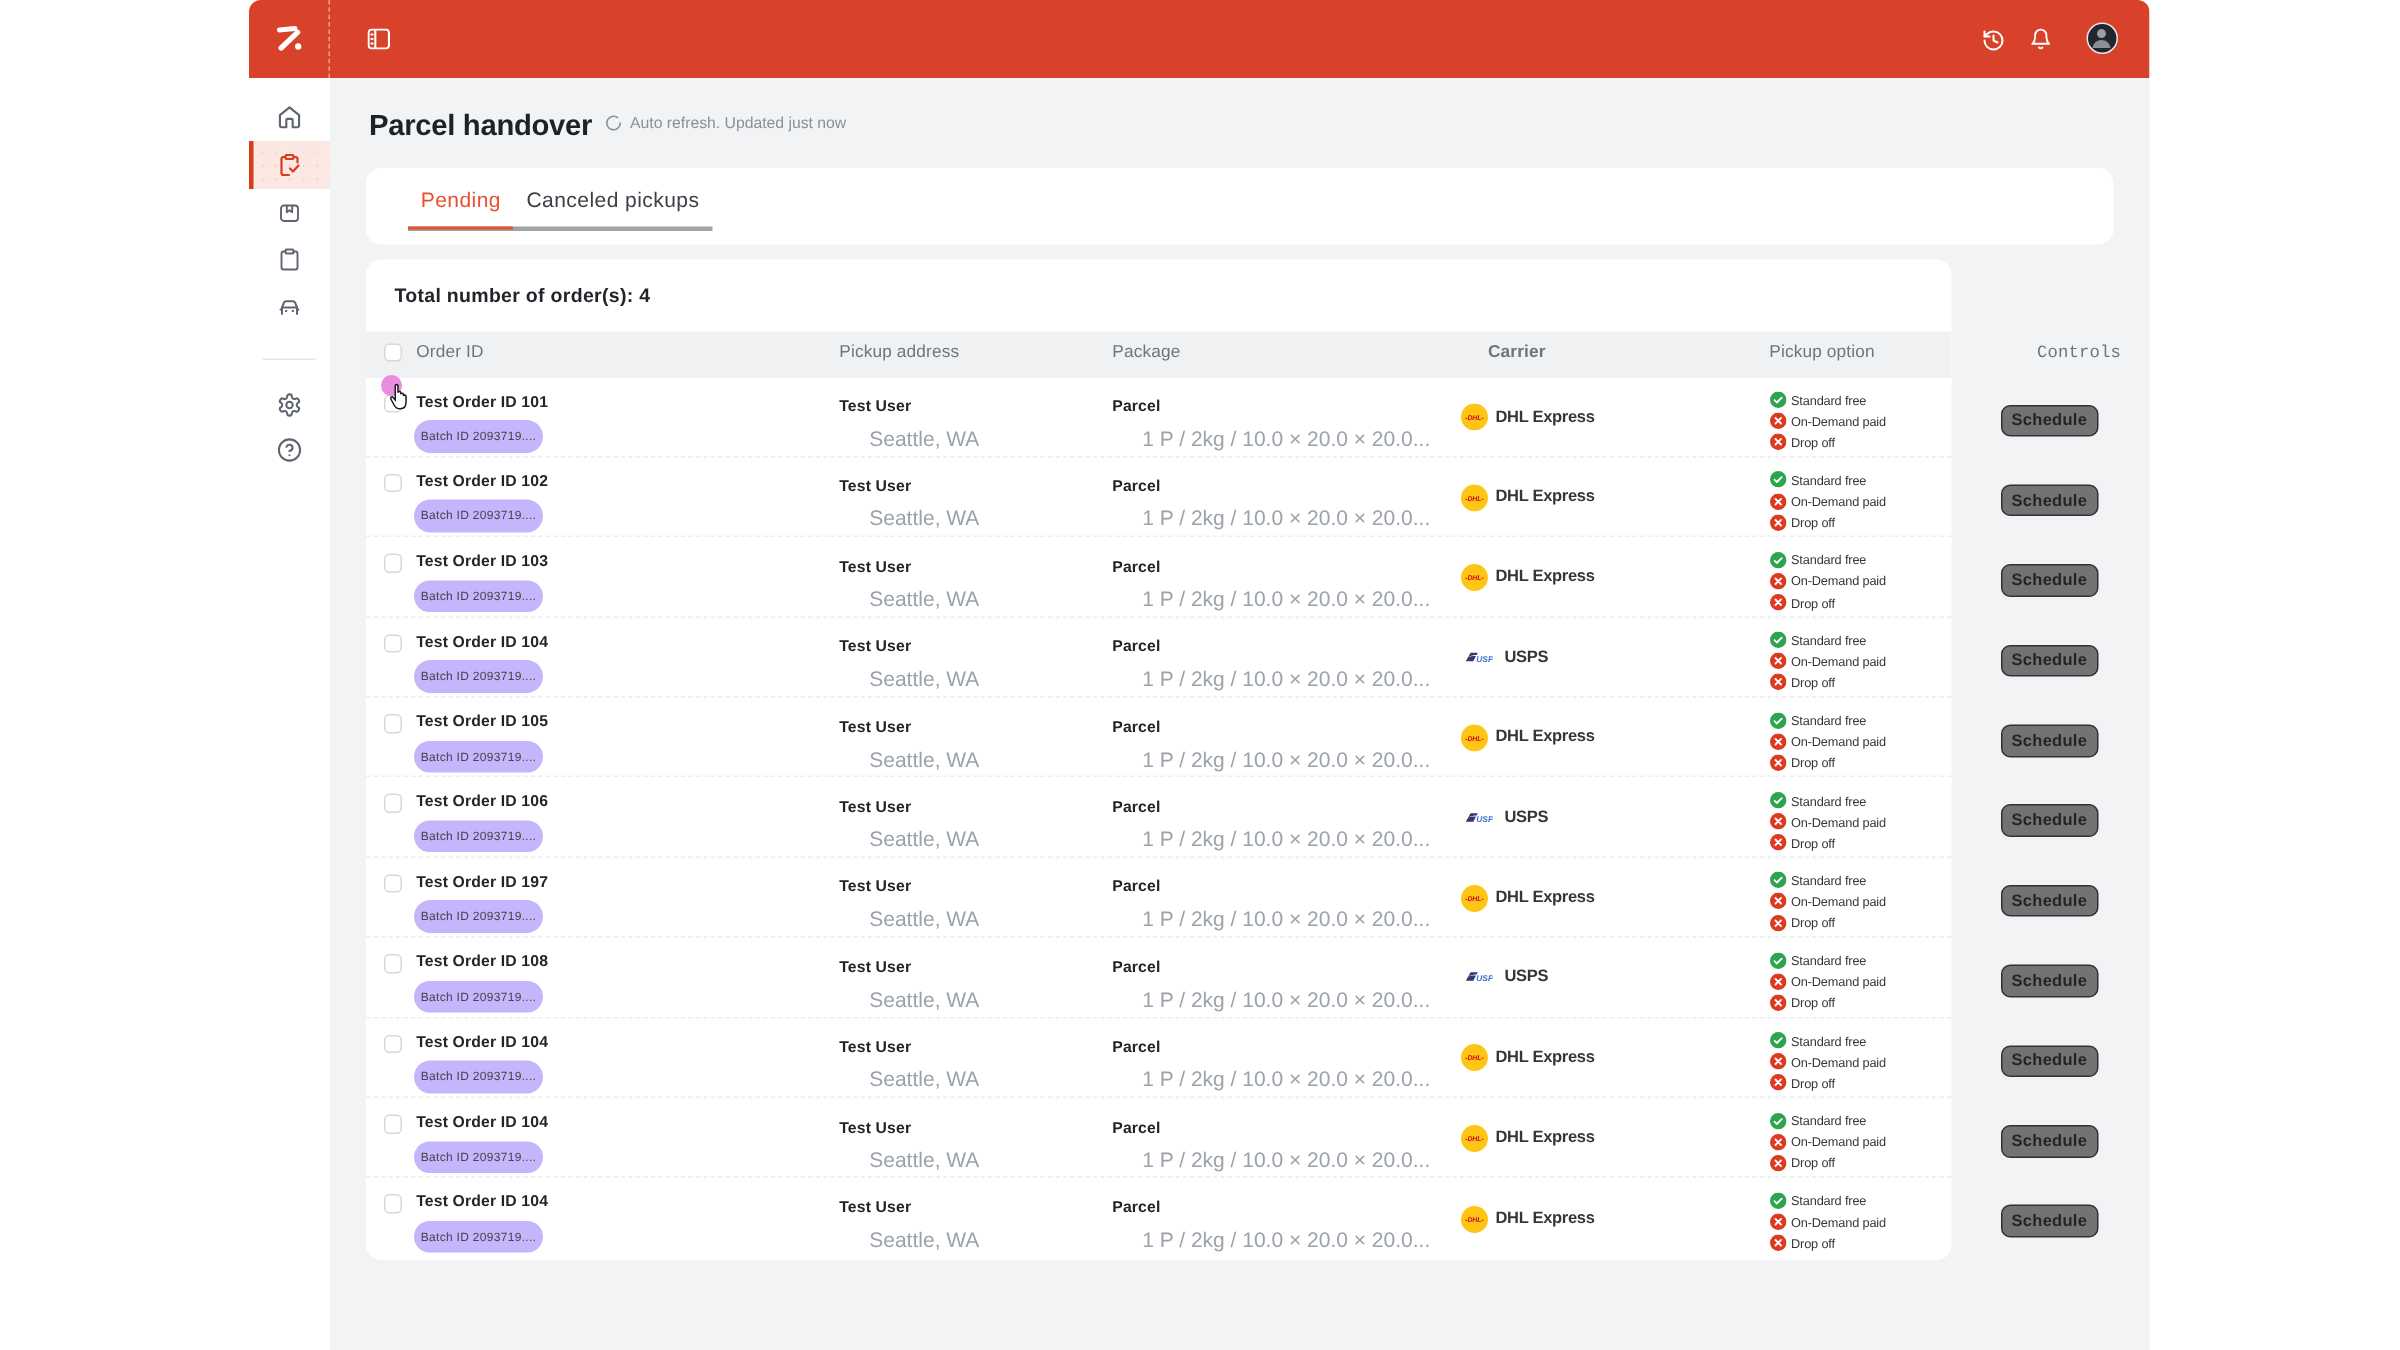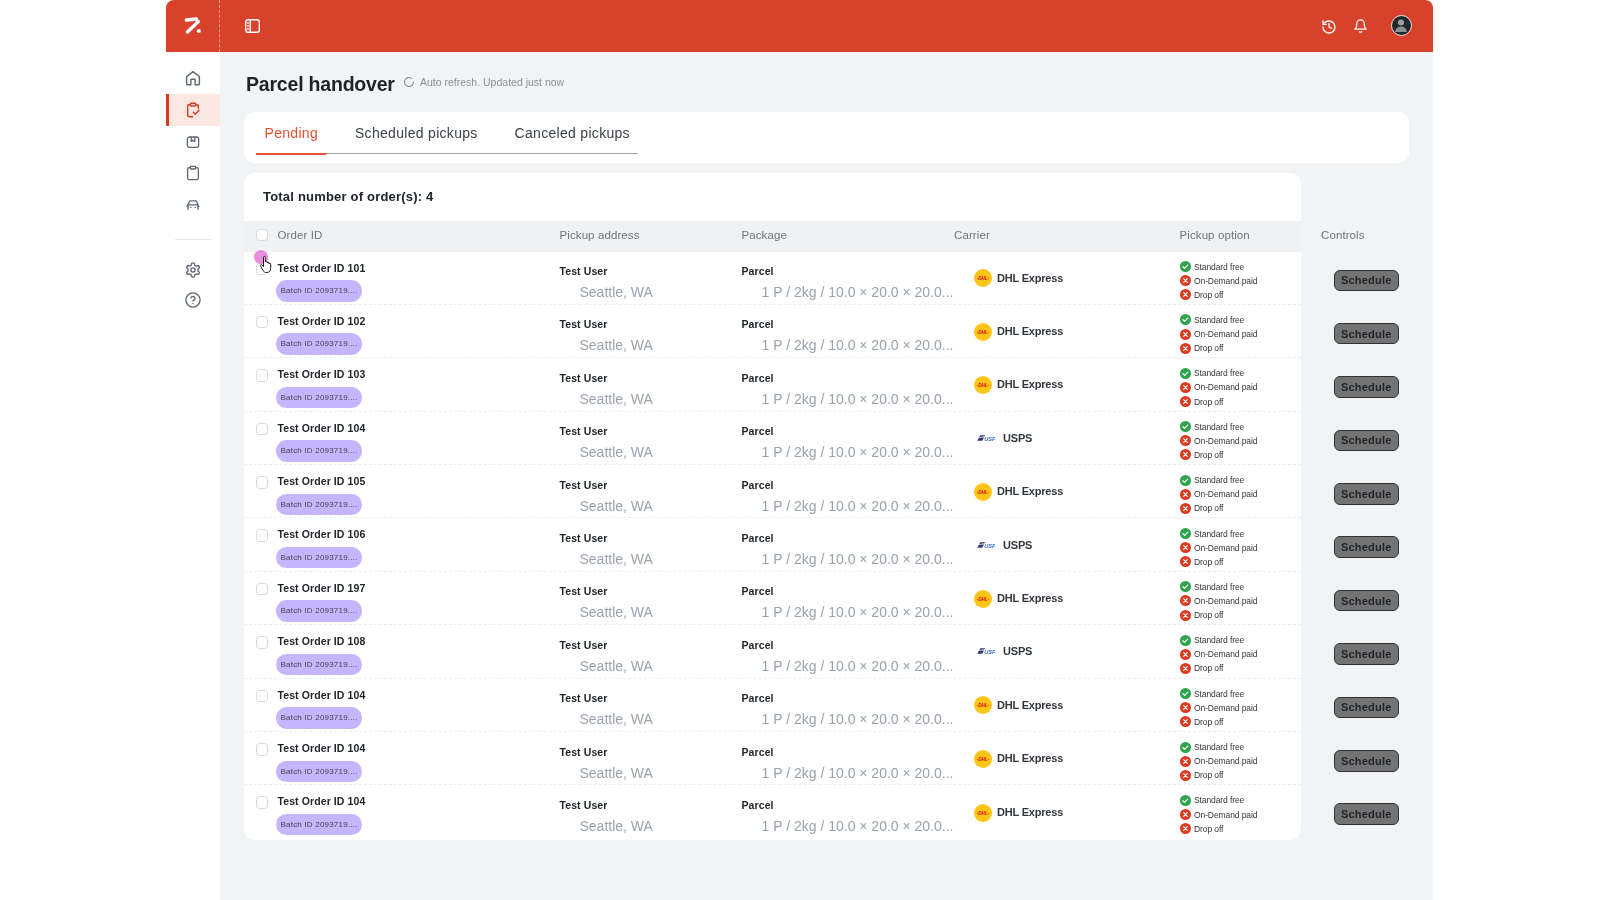--- a/index.html
+++ b/index.html
@@ -24,7 +24,7 @@
 .refresh { position:absolute; left:183px; top:24px; }
 .autotxt { position:absolute; left:200px; top:24px; font-size:10.5px; color:#8A9099; line-height:13px; letter-spacing:0px; }
 .tabcard { position:absolute; left:24px; top:59.5px; width:1165px; height:51px; background:#fff; border-radius:10px; }
-.tabs { position:absolute; left:12px; top:0; height:42.5px; display:flex; border-bottom:1px solid #a3a3a3;gap:20px; }
+.tabs { position:absolute; left:28px; top:0; height:42.5px; display:flex; border-bottom:3px solid #a3a3a3; }
 .tab { padding:0 8.5px; font-size:14px; line-height:42px; color:#3C4147; letter-spacing:0.3px; border-bottom:2.5px solid rgba(0,0,0,0); margin-bottom:-2px; font-weight:500;}
 .tab.on { color:#E8502F; border-bottom-color:#E8502F; }
 .tablecard { position:absolute; left:24px; top:121px; width:1057px; height:667px; background:#fff; border-radius:10px; }

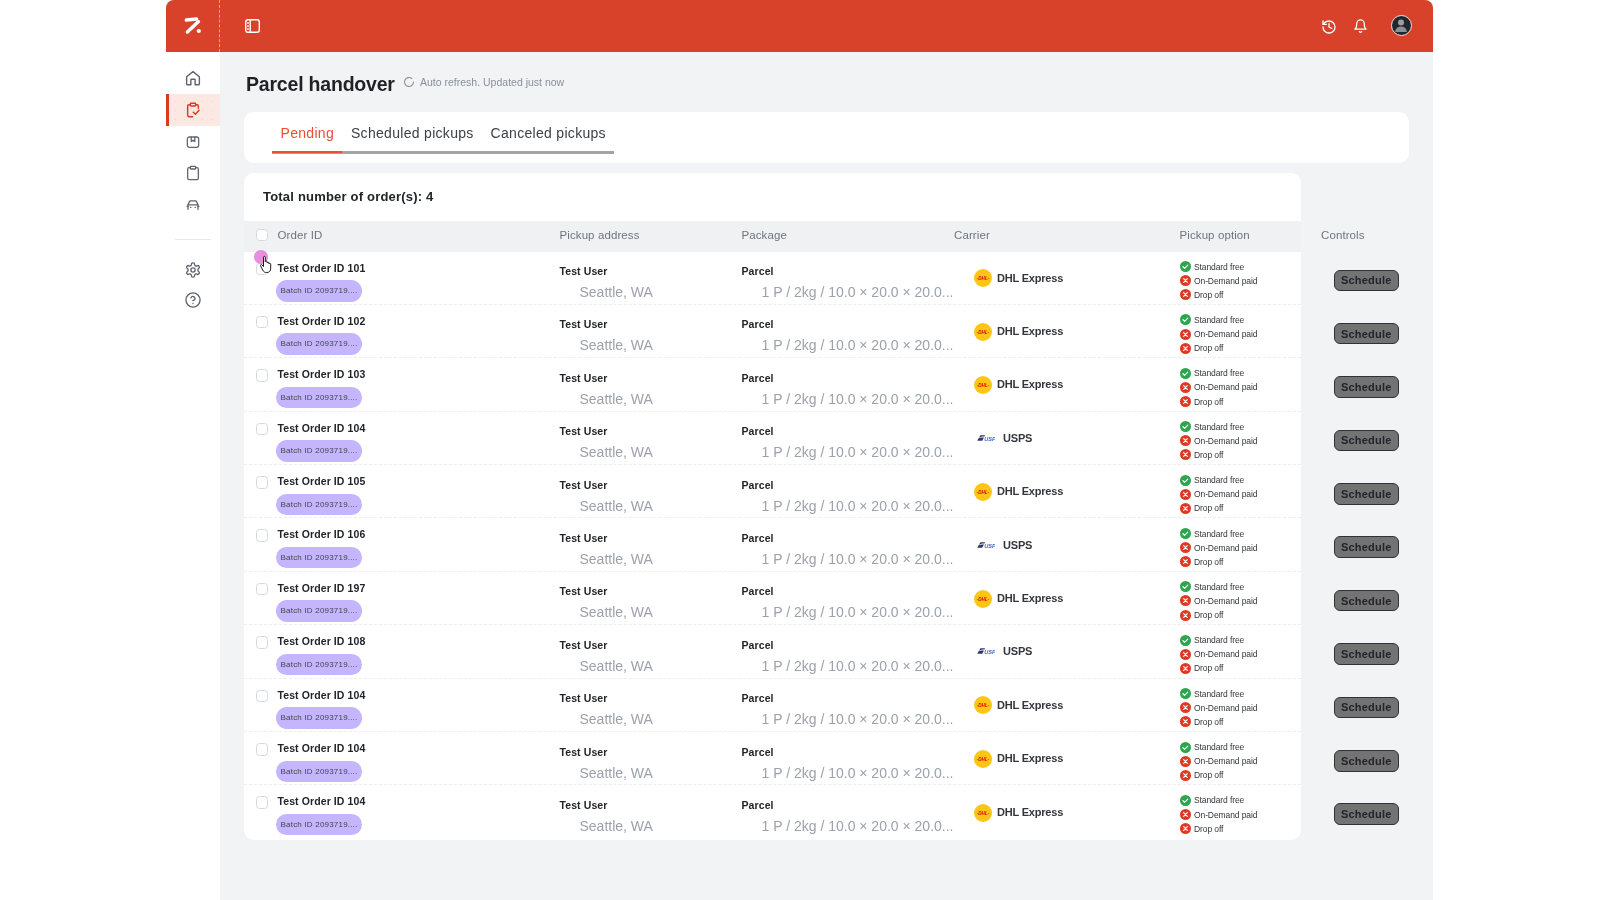--- a/index.html
+++ b/index.html
@@ -135,7 +135,6 @@
     <div class="tabcard">
       <div class="tabs">
         <div class="tab on">Pending</div>
-        <div class="tab">Scheduled pickups</div>
         <div class="tab">Canceled pickups</div>
       </div>
     </div>

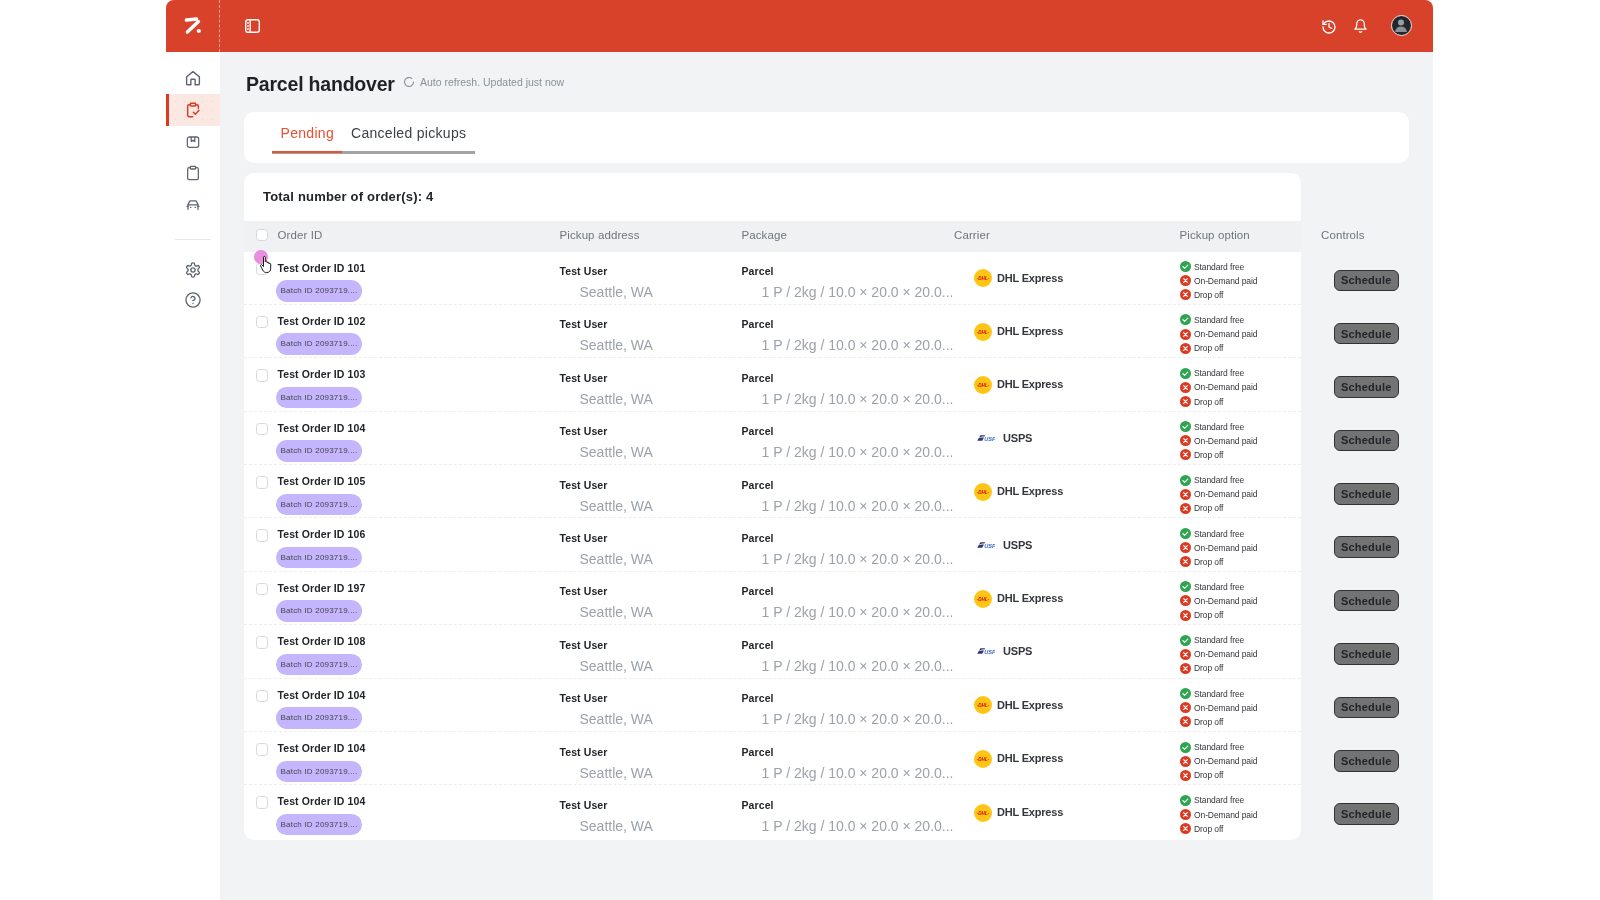--- a/index.html
+++ b/index.html
@@ -145,7 +145,7 @@
         <span style="left:33.5px;">Order ID</span>
         <span style="left:315.5px;">Pickup address</span>
         <span style="left:497.5px;">Package</span>
-        <span style="left:710px;">Carrier</span>
+        <span style="left:748px;font-weight:bold;">Carrier</span>
         <span style="left:935.5px;">Pickup option</span>
         <span style="left:1077px;">Controls</span>
       </div>

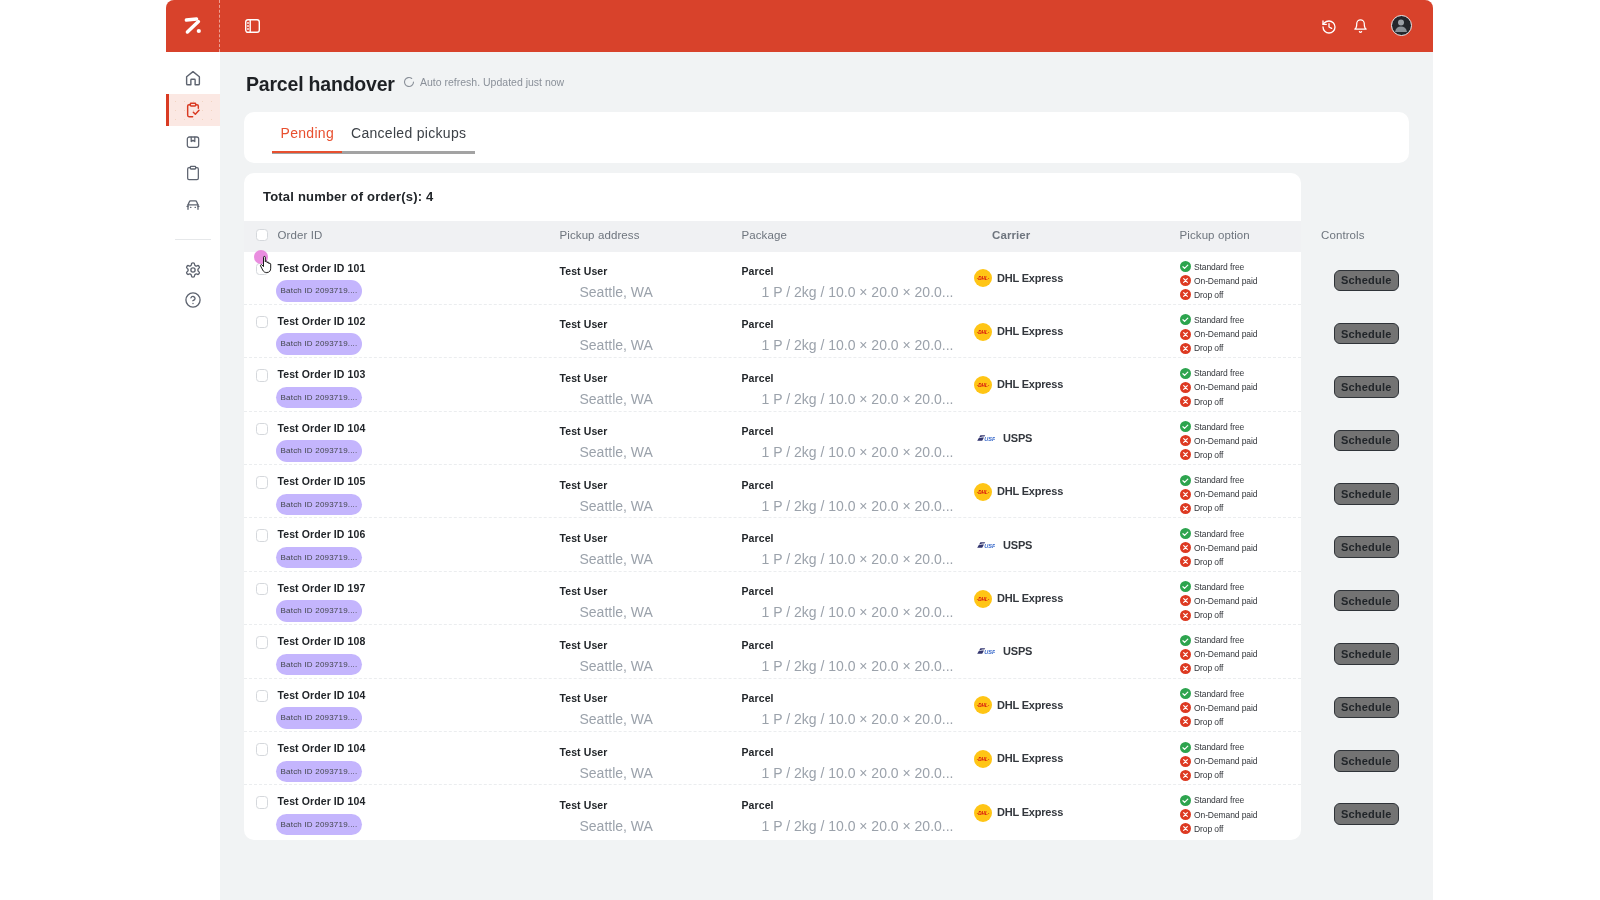--- a/index.html
+++ b/index.html
@@ -147,7 +147,7 @@
         <span style="left:497.5px;">Package</span>
         <span style="left:748px;font-weight:bold;">Carrier</span>
         <span style="left:935.5px;">Pickup option</span>
-        <span style="left:1077px;">Controls</span>
+        <span style="left:1114px;font-family:Liberation Mono, monospace;">Controls</span>
       </div>
       <div class="tbody">
 <div class="row">

